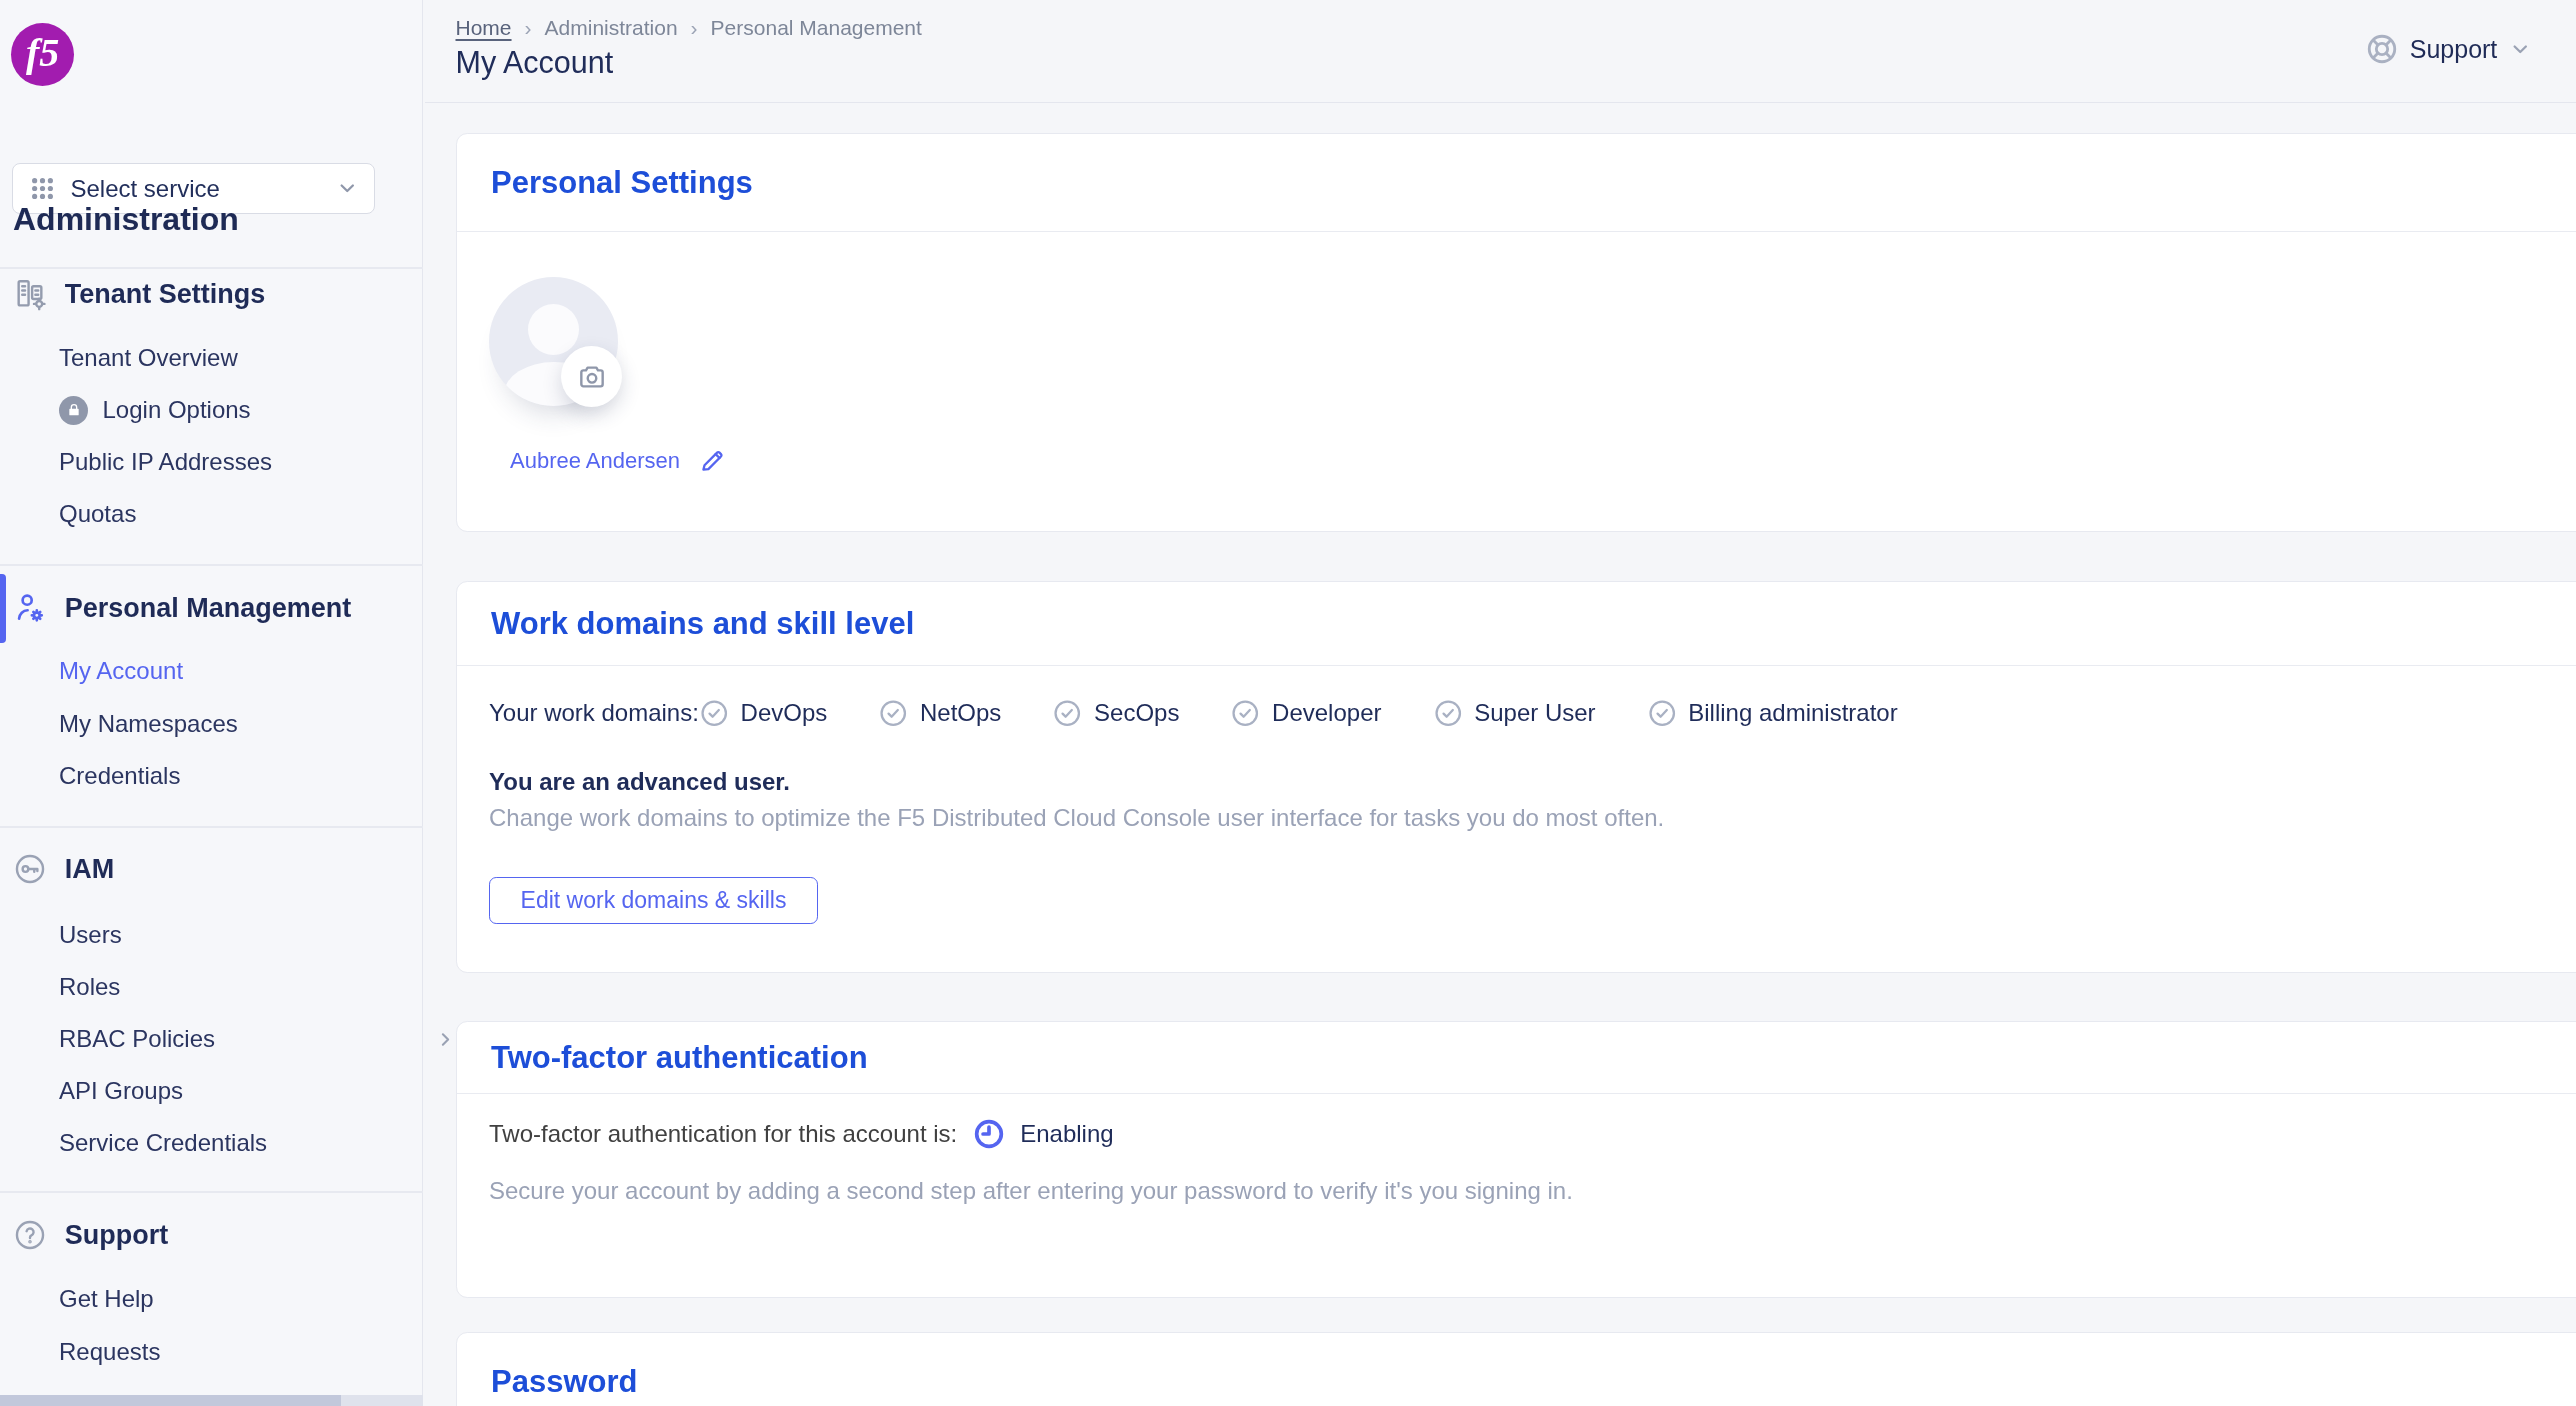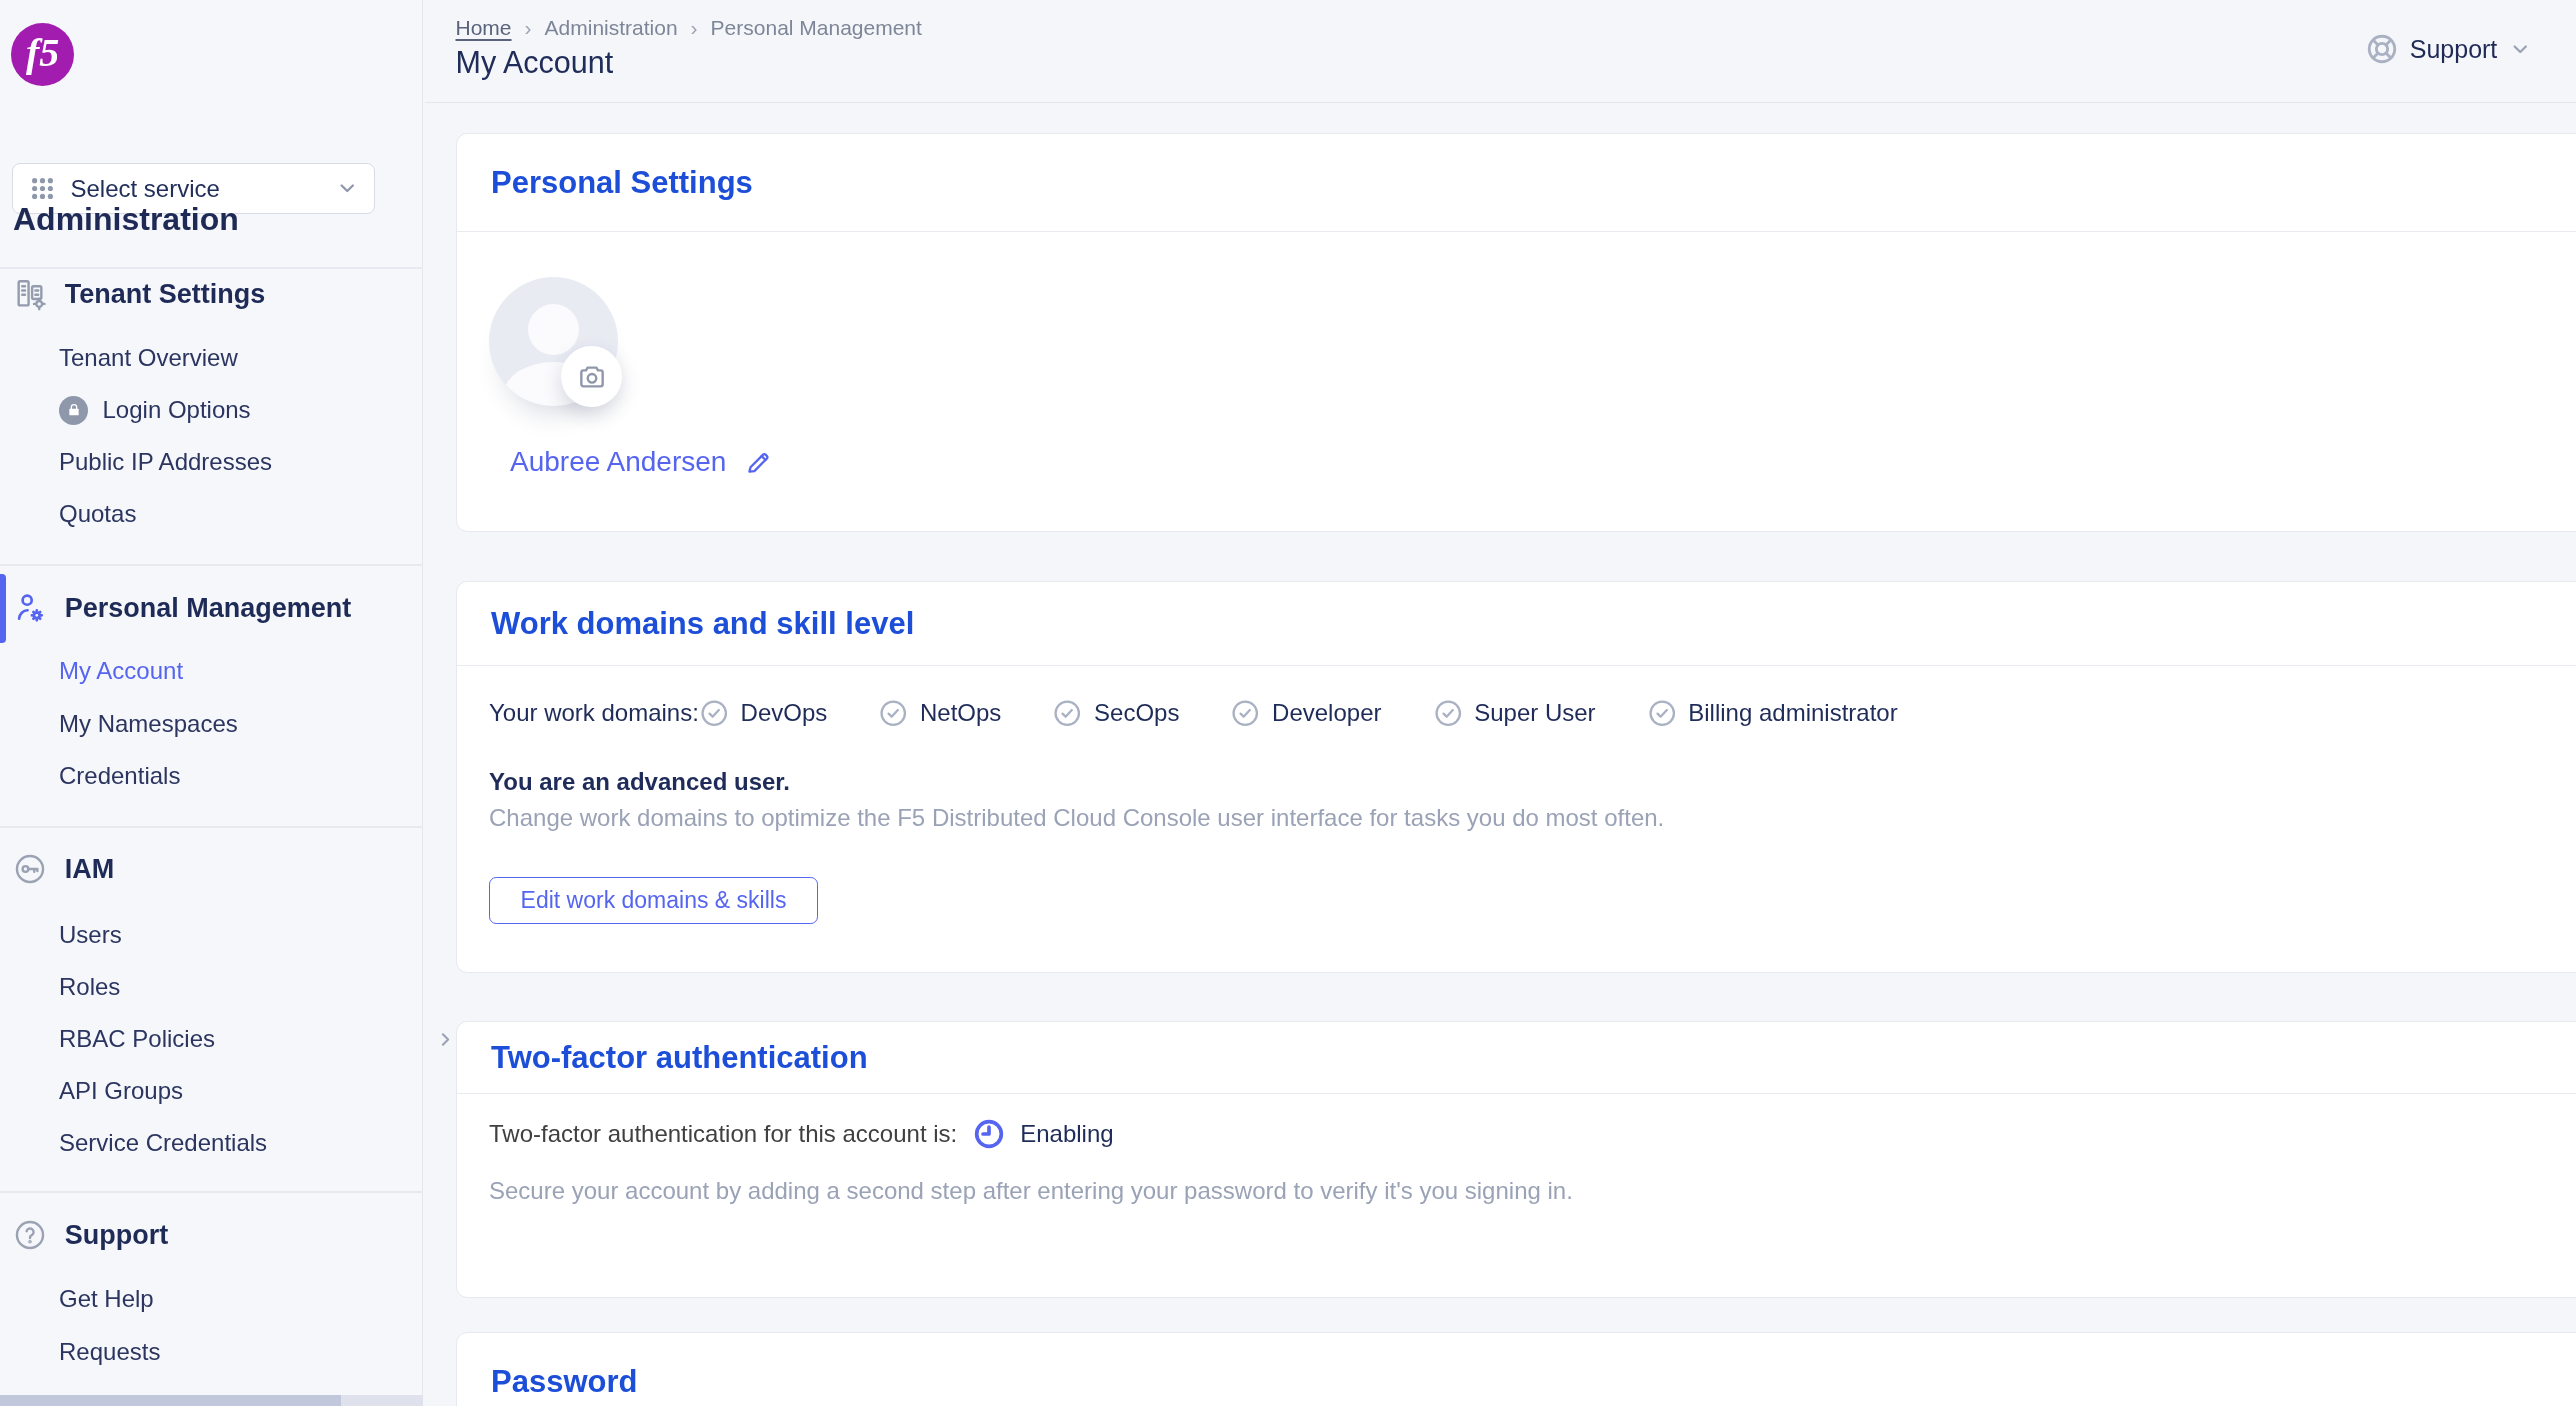--- a/index.html
+++ b/index.html
@@ -54,7 +54,7 @@
   .avatar .torso{position:absolute;left:14.5px;top:85px;width:100px;height:64px;border-radius:50%;background:#fbfbfd;}
   .camera-btn{position:absolute;left:72px;top:69px;width:61px;height:61px;border-radius:50%;background:#fff;display:flex;align-items:center;justify-content:center;box-shadow:0 8px 19px rgba(40,50,90,.18);cursor:pointer;}
   .name-row{position:absolute;left:53px;top:214px;display:flex;align-items:center;gap:17.7px;}
-  .user-name{font-size:28px;color:#5565f0;cursor:pointer;}
+  .user-name{font-size:22px;color:#5565f0;cursor:pointer;}
   .edit-btn{cursor:pointer;display:flex;}
   
   .domains-row{position:absolute;left:32px;top:32px;display:flex;align-items:center;}

